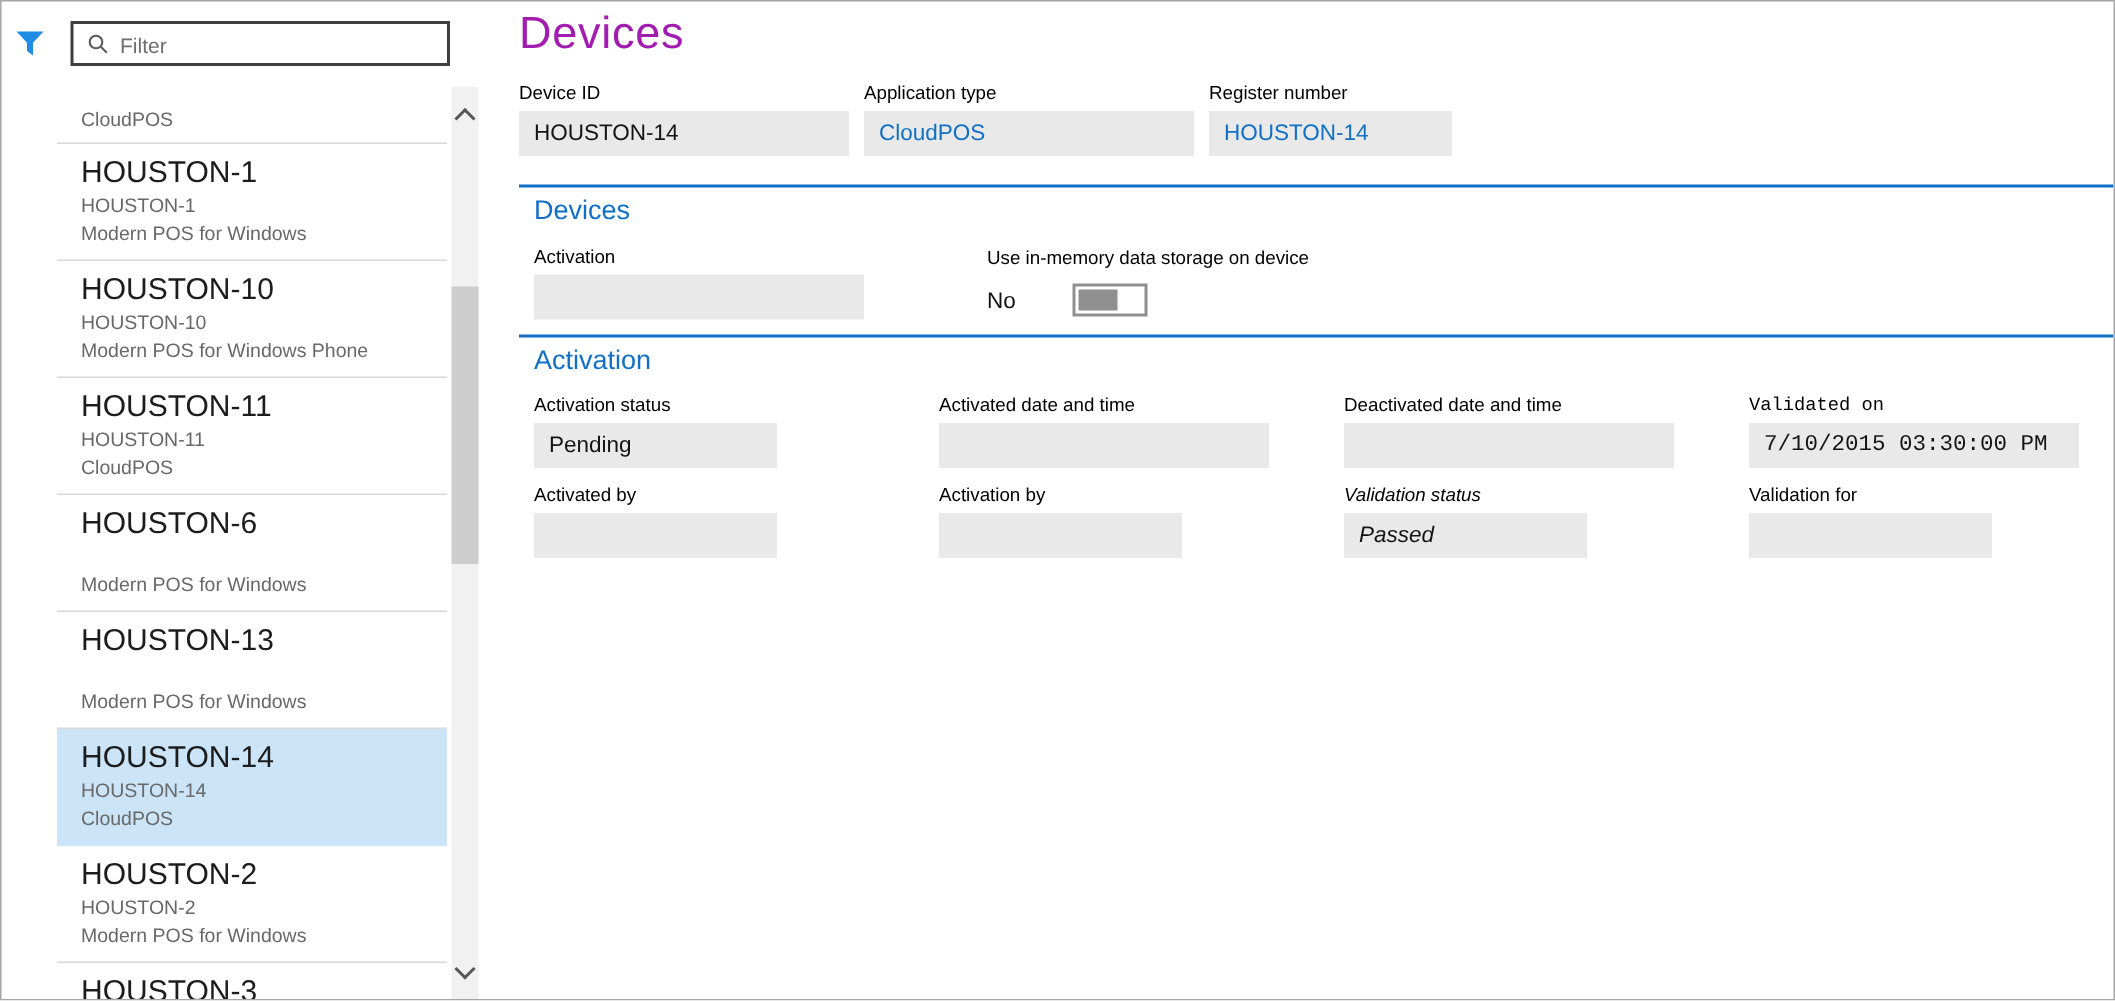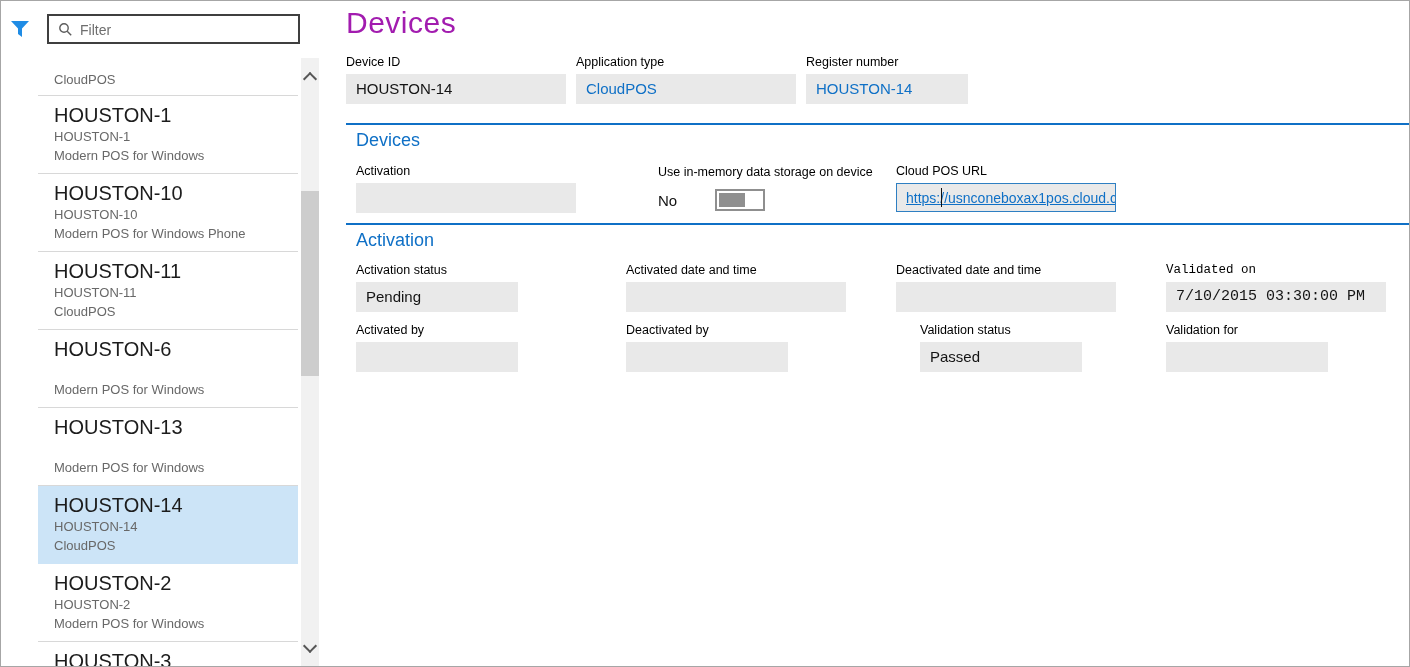--- a/index.html
+++ b/index.html
@@ -162,13 +162,6 @@
       </div>
     </div>
 
-    <div class="af" style="left:550px;top:163px;width:220px;">
-      <div class="flabel">Cloud POS URL</div>
-      <div class="url-box">
-        <span class="url-text">https://usnconeboxax1pos.cloud.c</span>
-        <span class="caret"></span>
-      </div>
-    </div>
 
     <div class="section-rule" style="top:222px;"></div>
     <div class="section-title" style="top:229px;">Activation</div>

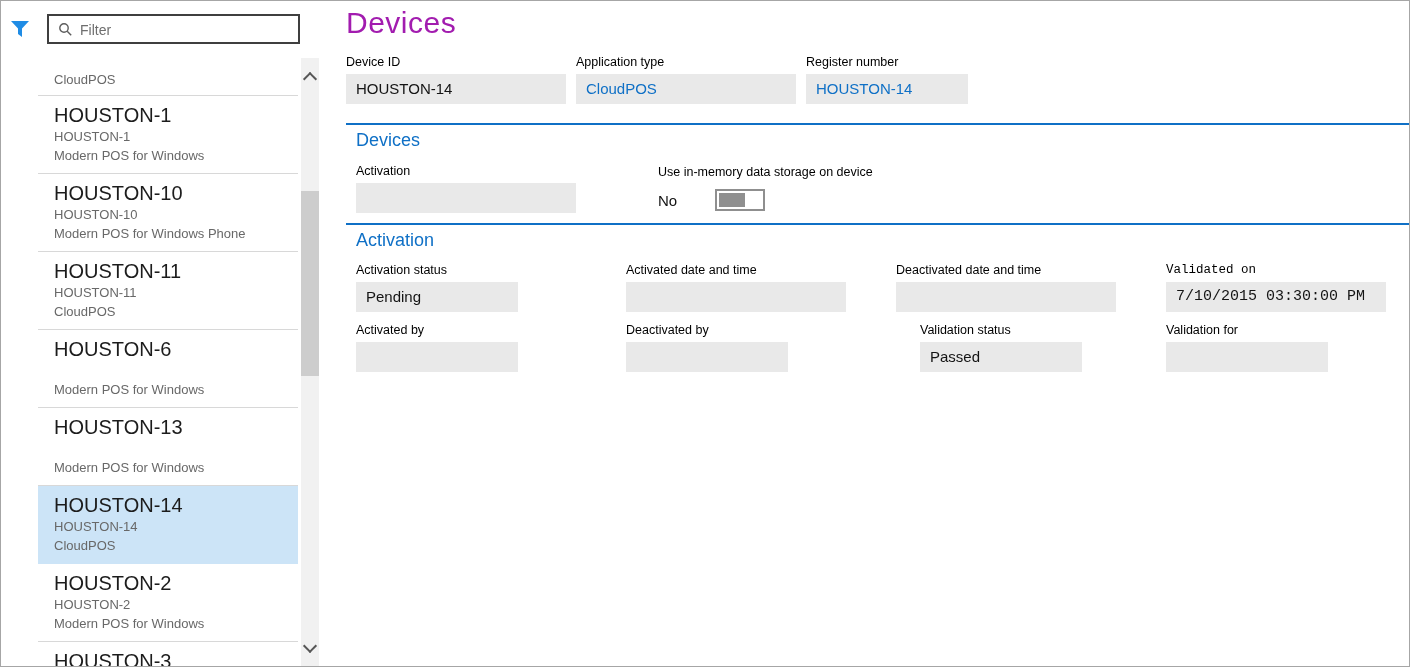--- a/index.html
+++ b/index.html
@@ -187,7 +187,7 @@
       <div class="vbox"></div>
     </div>
     <div class="af" style="left:280px;top:322px;width:162px;">
-      <div class="flabel">Deactivated by</div>
+      <div class="flabel">Activation by</div>
       <div class="vbox"></div>
     </div>
     <div class="af" style="left:574px;top:322px;width:162px;">

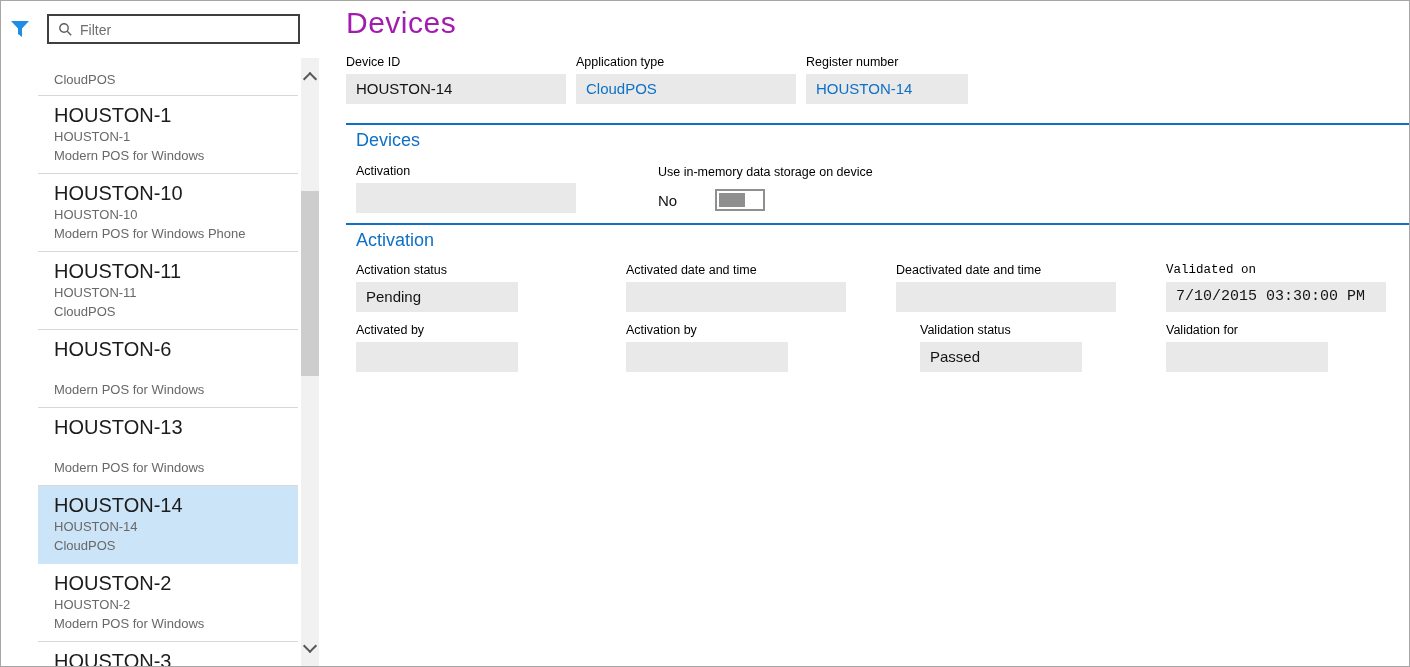--- a/index.html
+++ b/index.html
@@ -190,7 +190,7 @@
       <div class="flabel">Activation by</div>
       <div class="vbox"></div>
     </div>
-    <div class="af" style="left:574px;top:322px;width:162px;">
+    <div class="af" style="left:550px;top:322px;width:162px;font-style:italic;">
       <div class="flabel">Validation status</div>
       <div class="vbox">Passed</div>
     </div>

